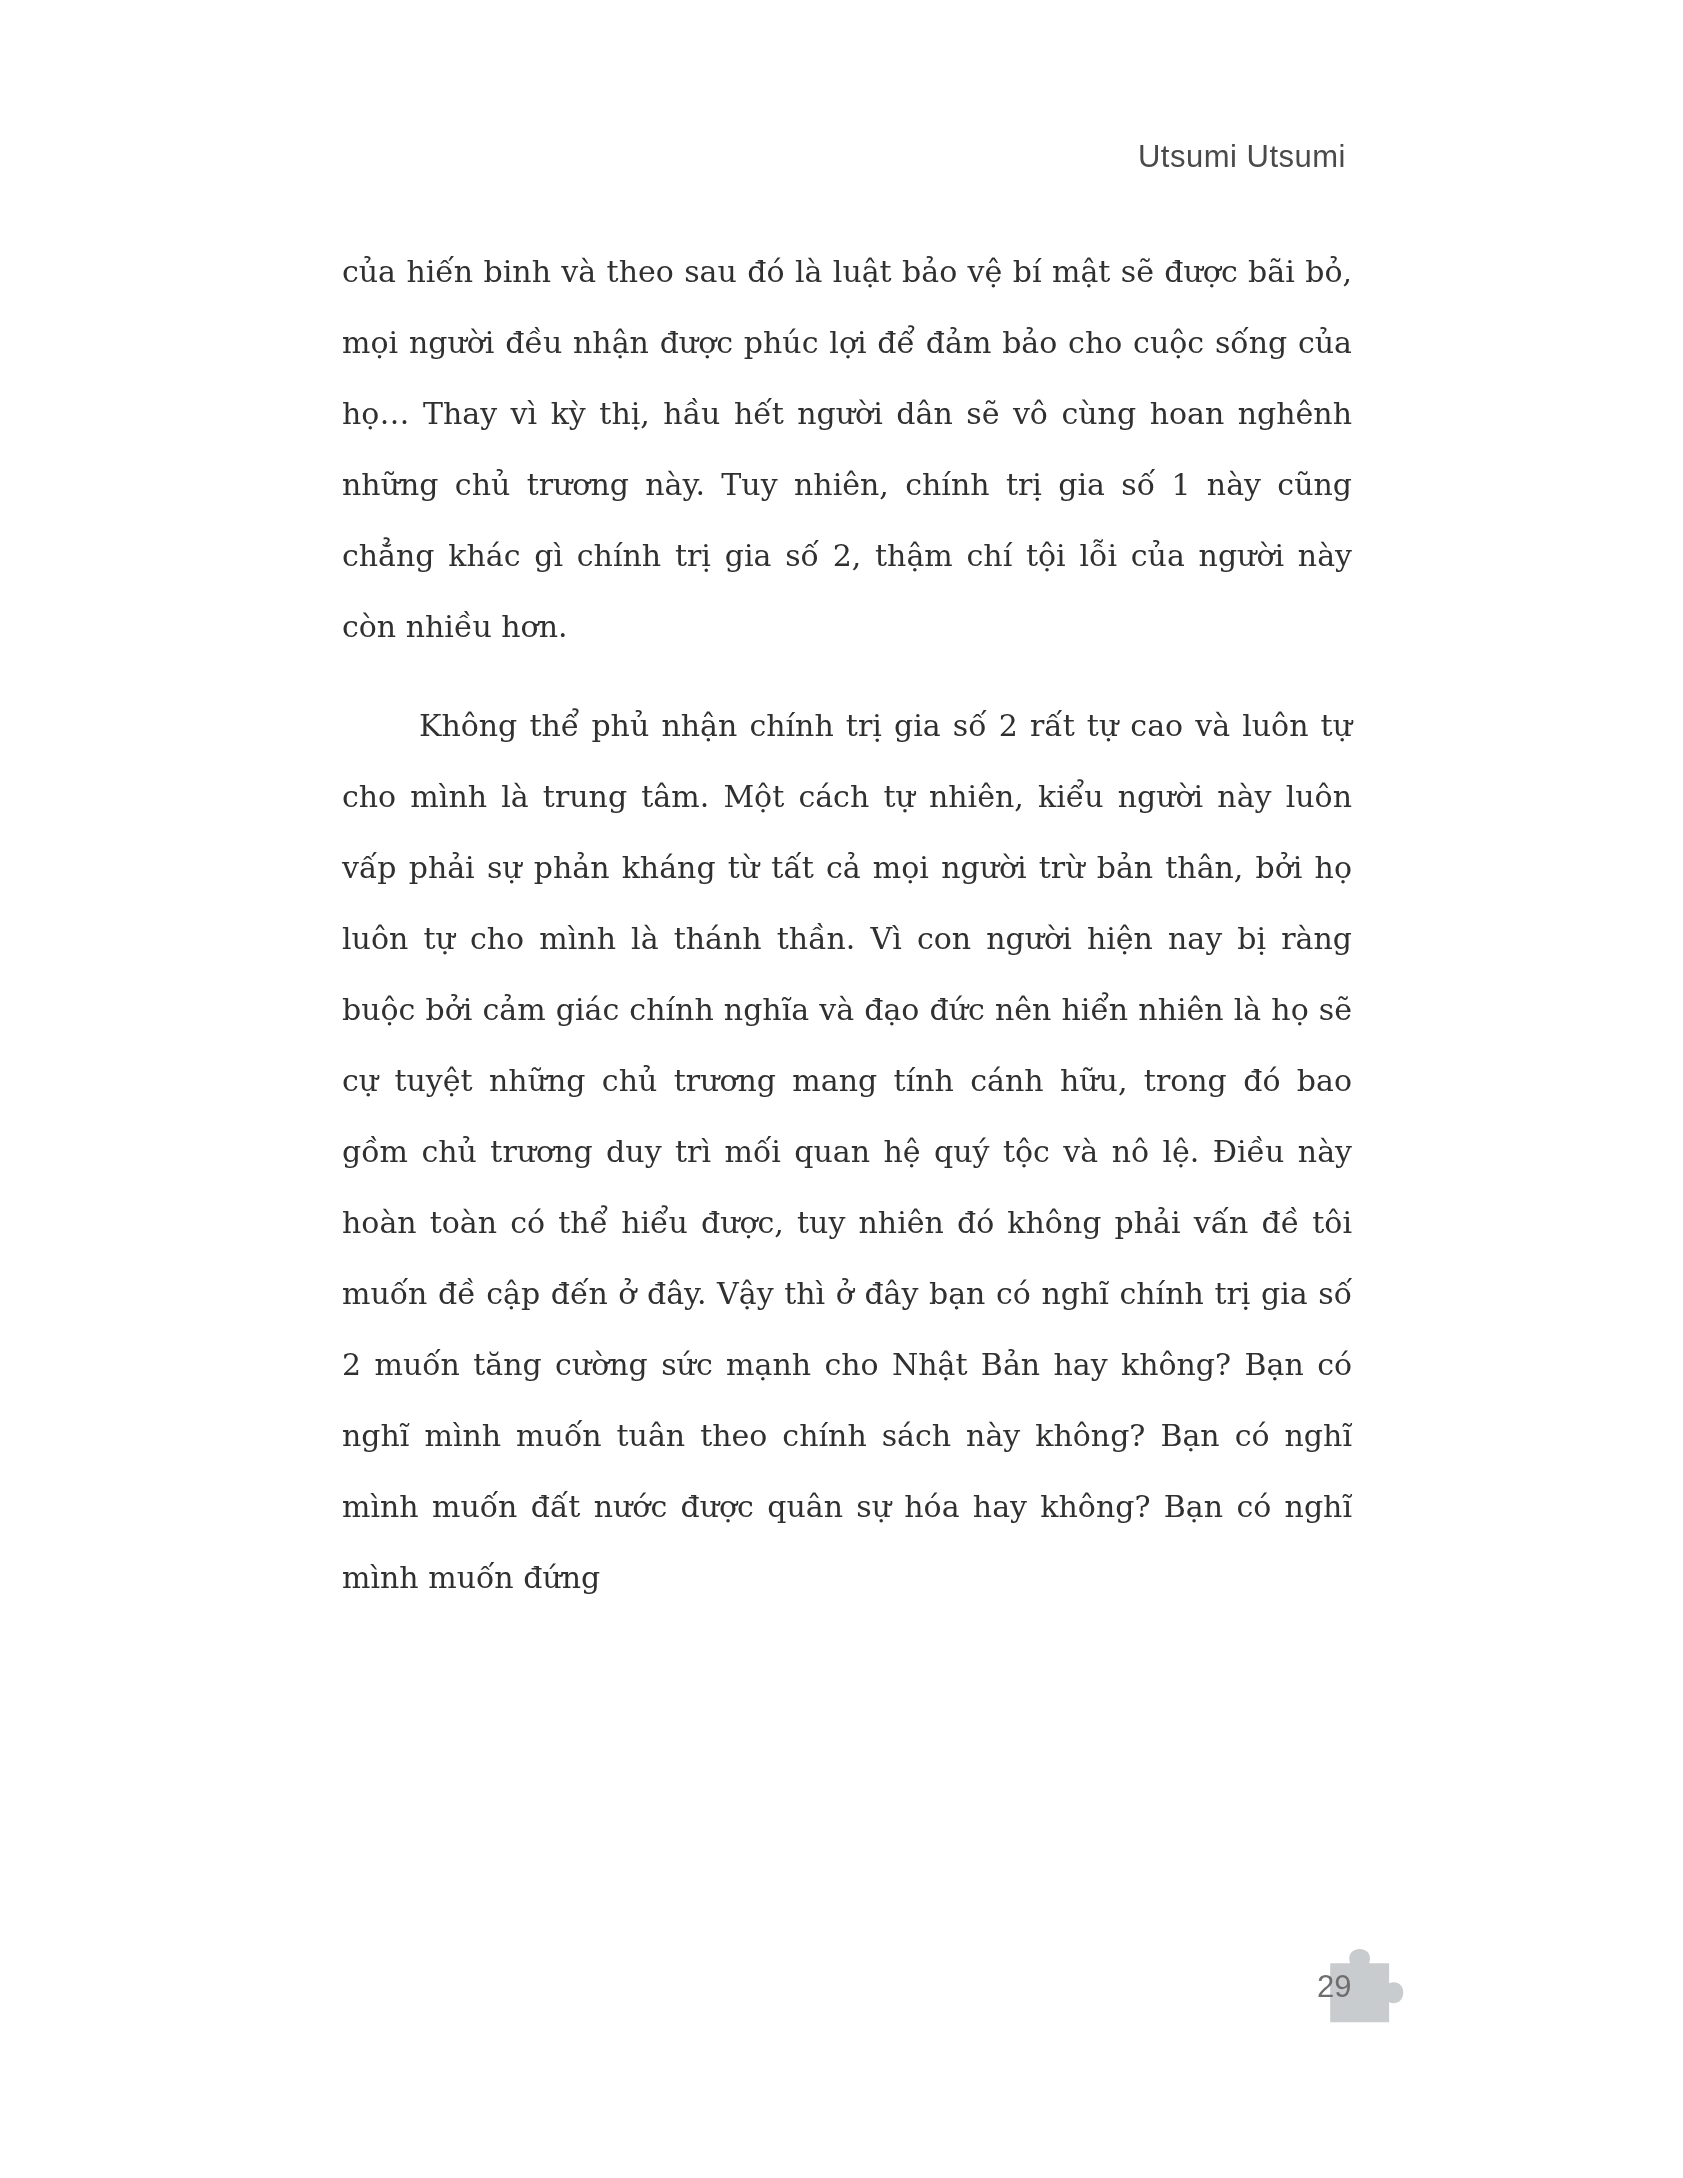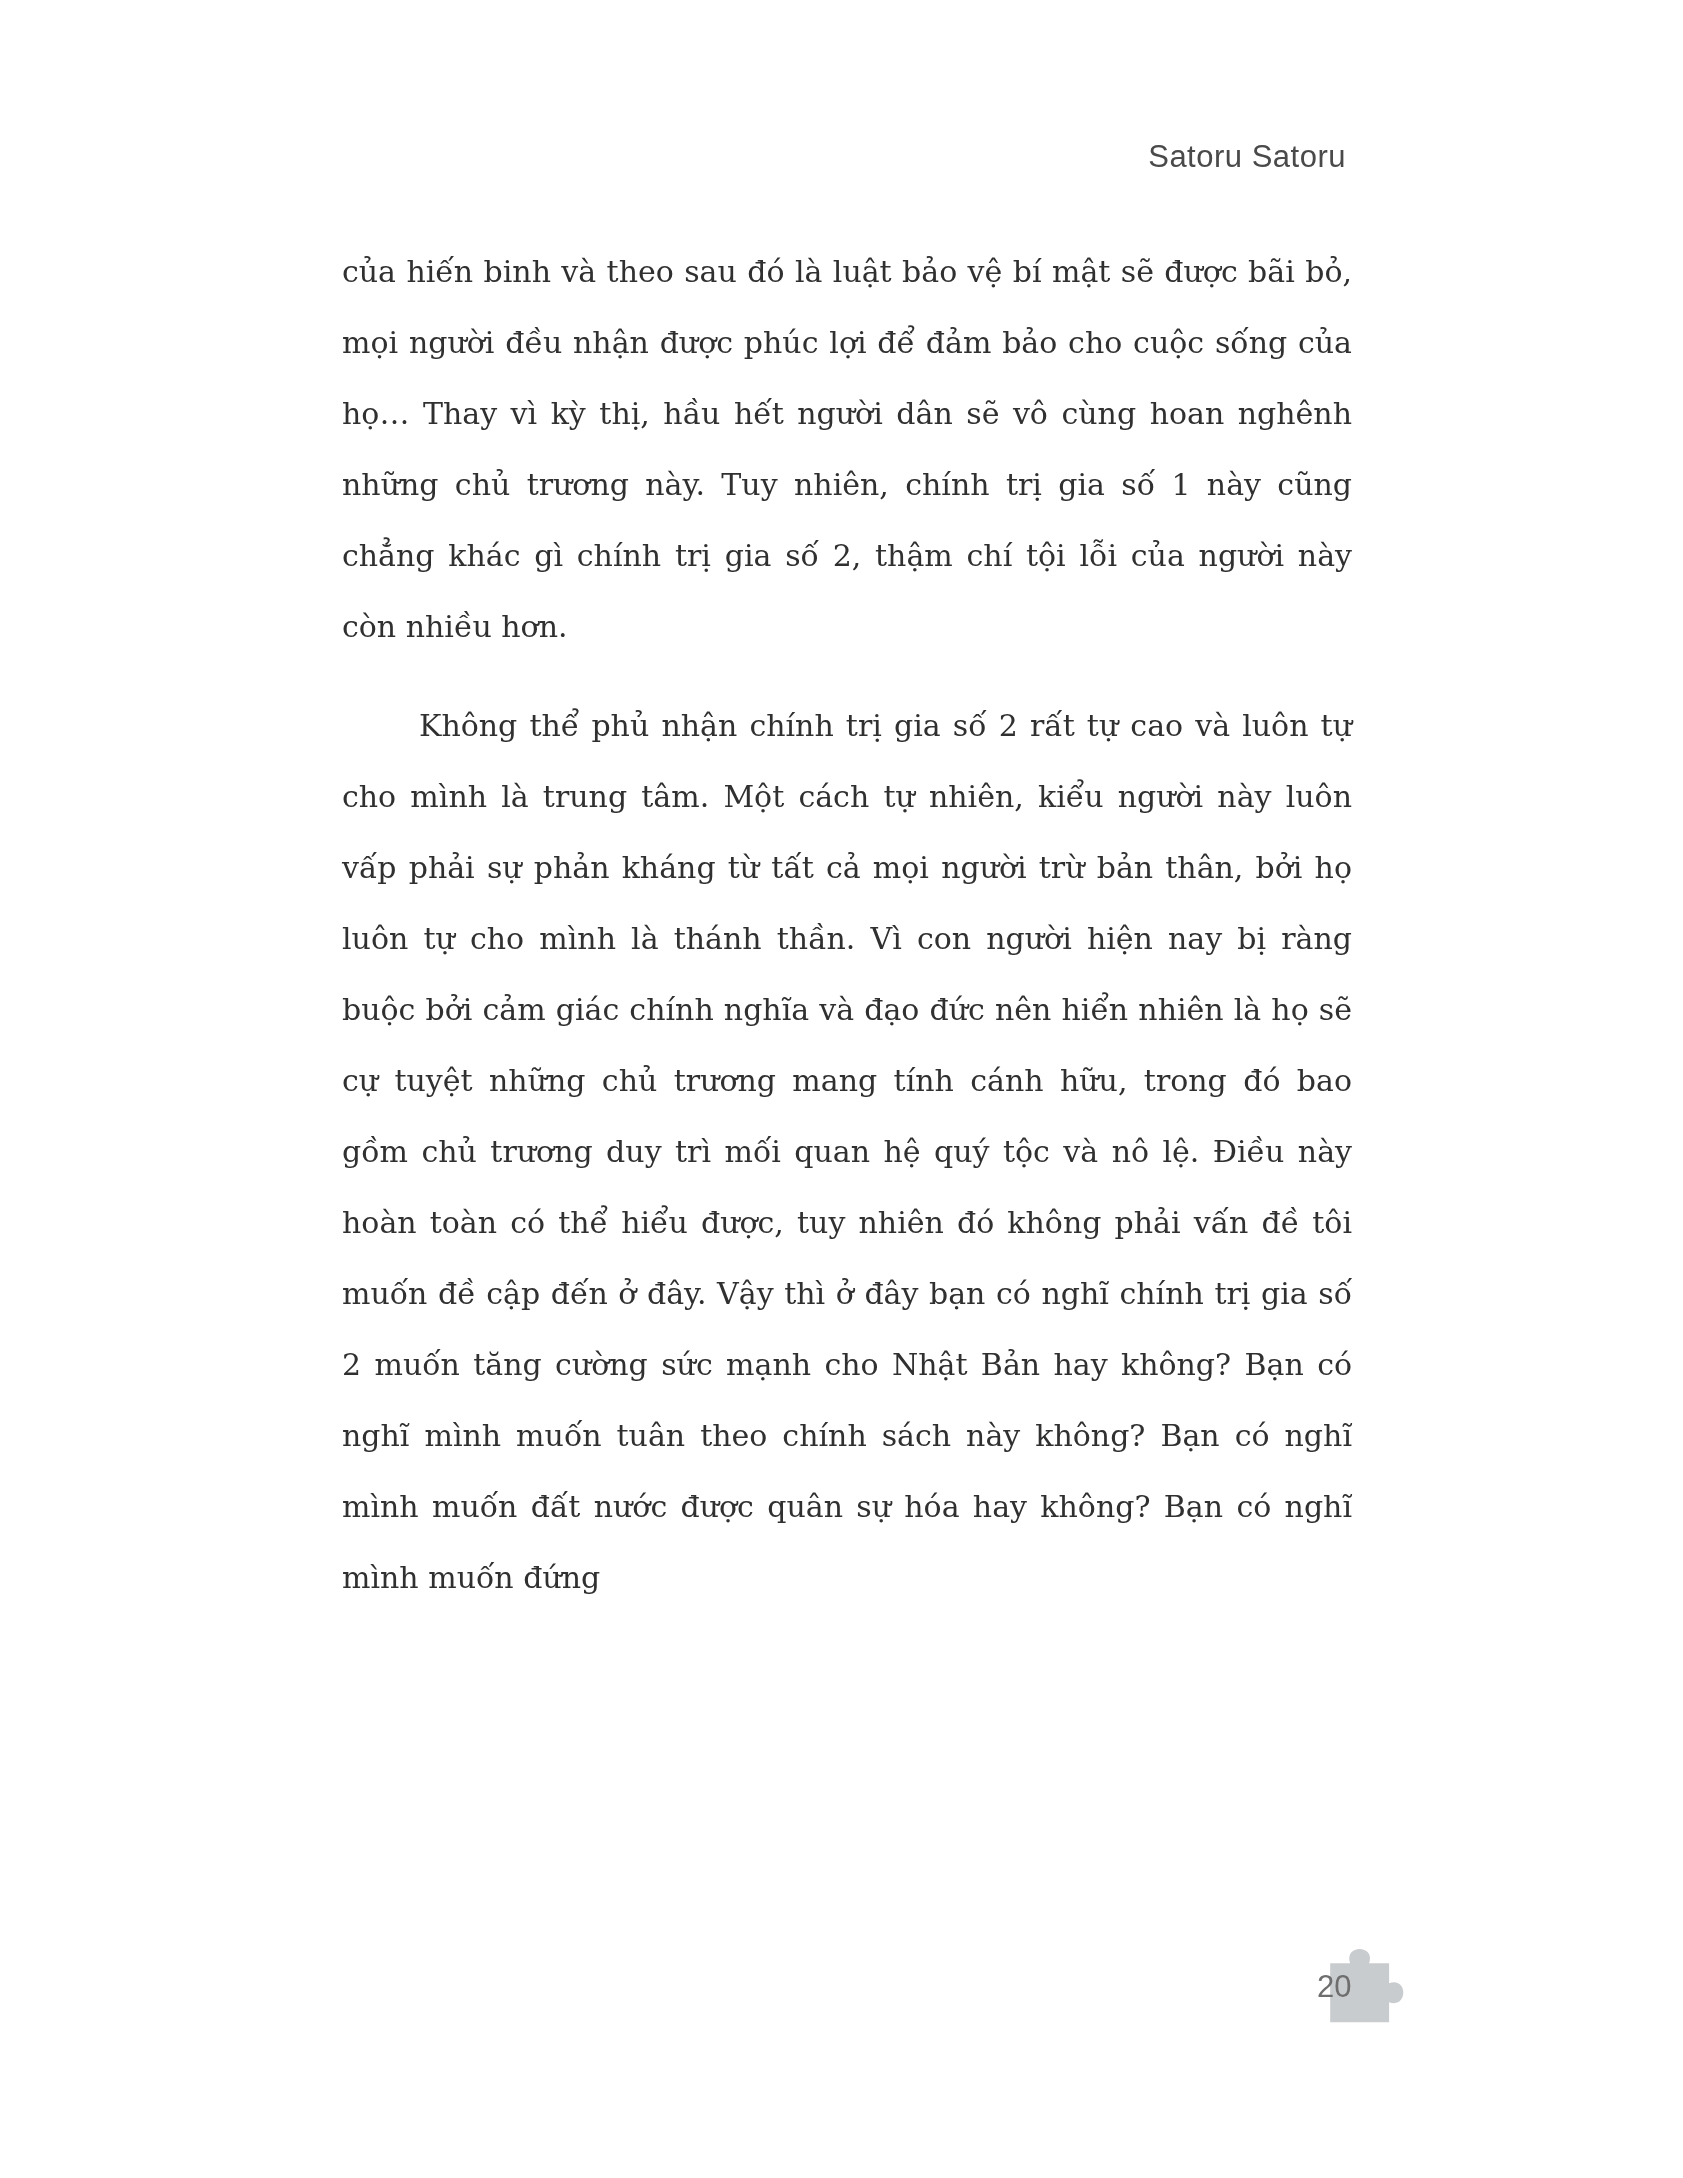--- a/index.html
+++ b/index.html
@@ -71,7 +71,7 @@
 
 <div class="page">
 
-  <div class="running-header">Satoru Satoru</div>
+  <div class="running-header">Utsumi Utsumi</div>
 
   <div class="body-text">
     <p>của hiến binh và theo sau đó là luật bảo vệ bí mật sẽ được bãi bỏ, mọi người đều nhận được phúc lợi để đảm bảo cho cuộc sống của họ… Thay vì kỳ thị, hầu hết người dân sẽ vô cùng hoan nghênh những chủ trương này. Tuy nhiên, chính trị gia số 1 này cũng chẳng khác gì chính trị gia số 2, thậm chí tội lỗi của người này còn nhiều hơn.</p>

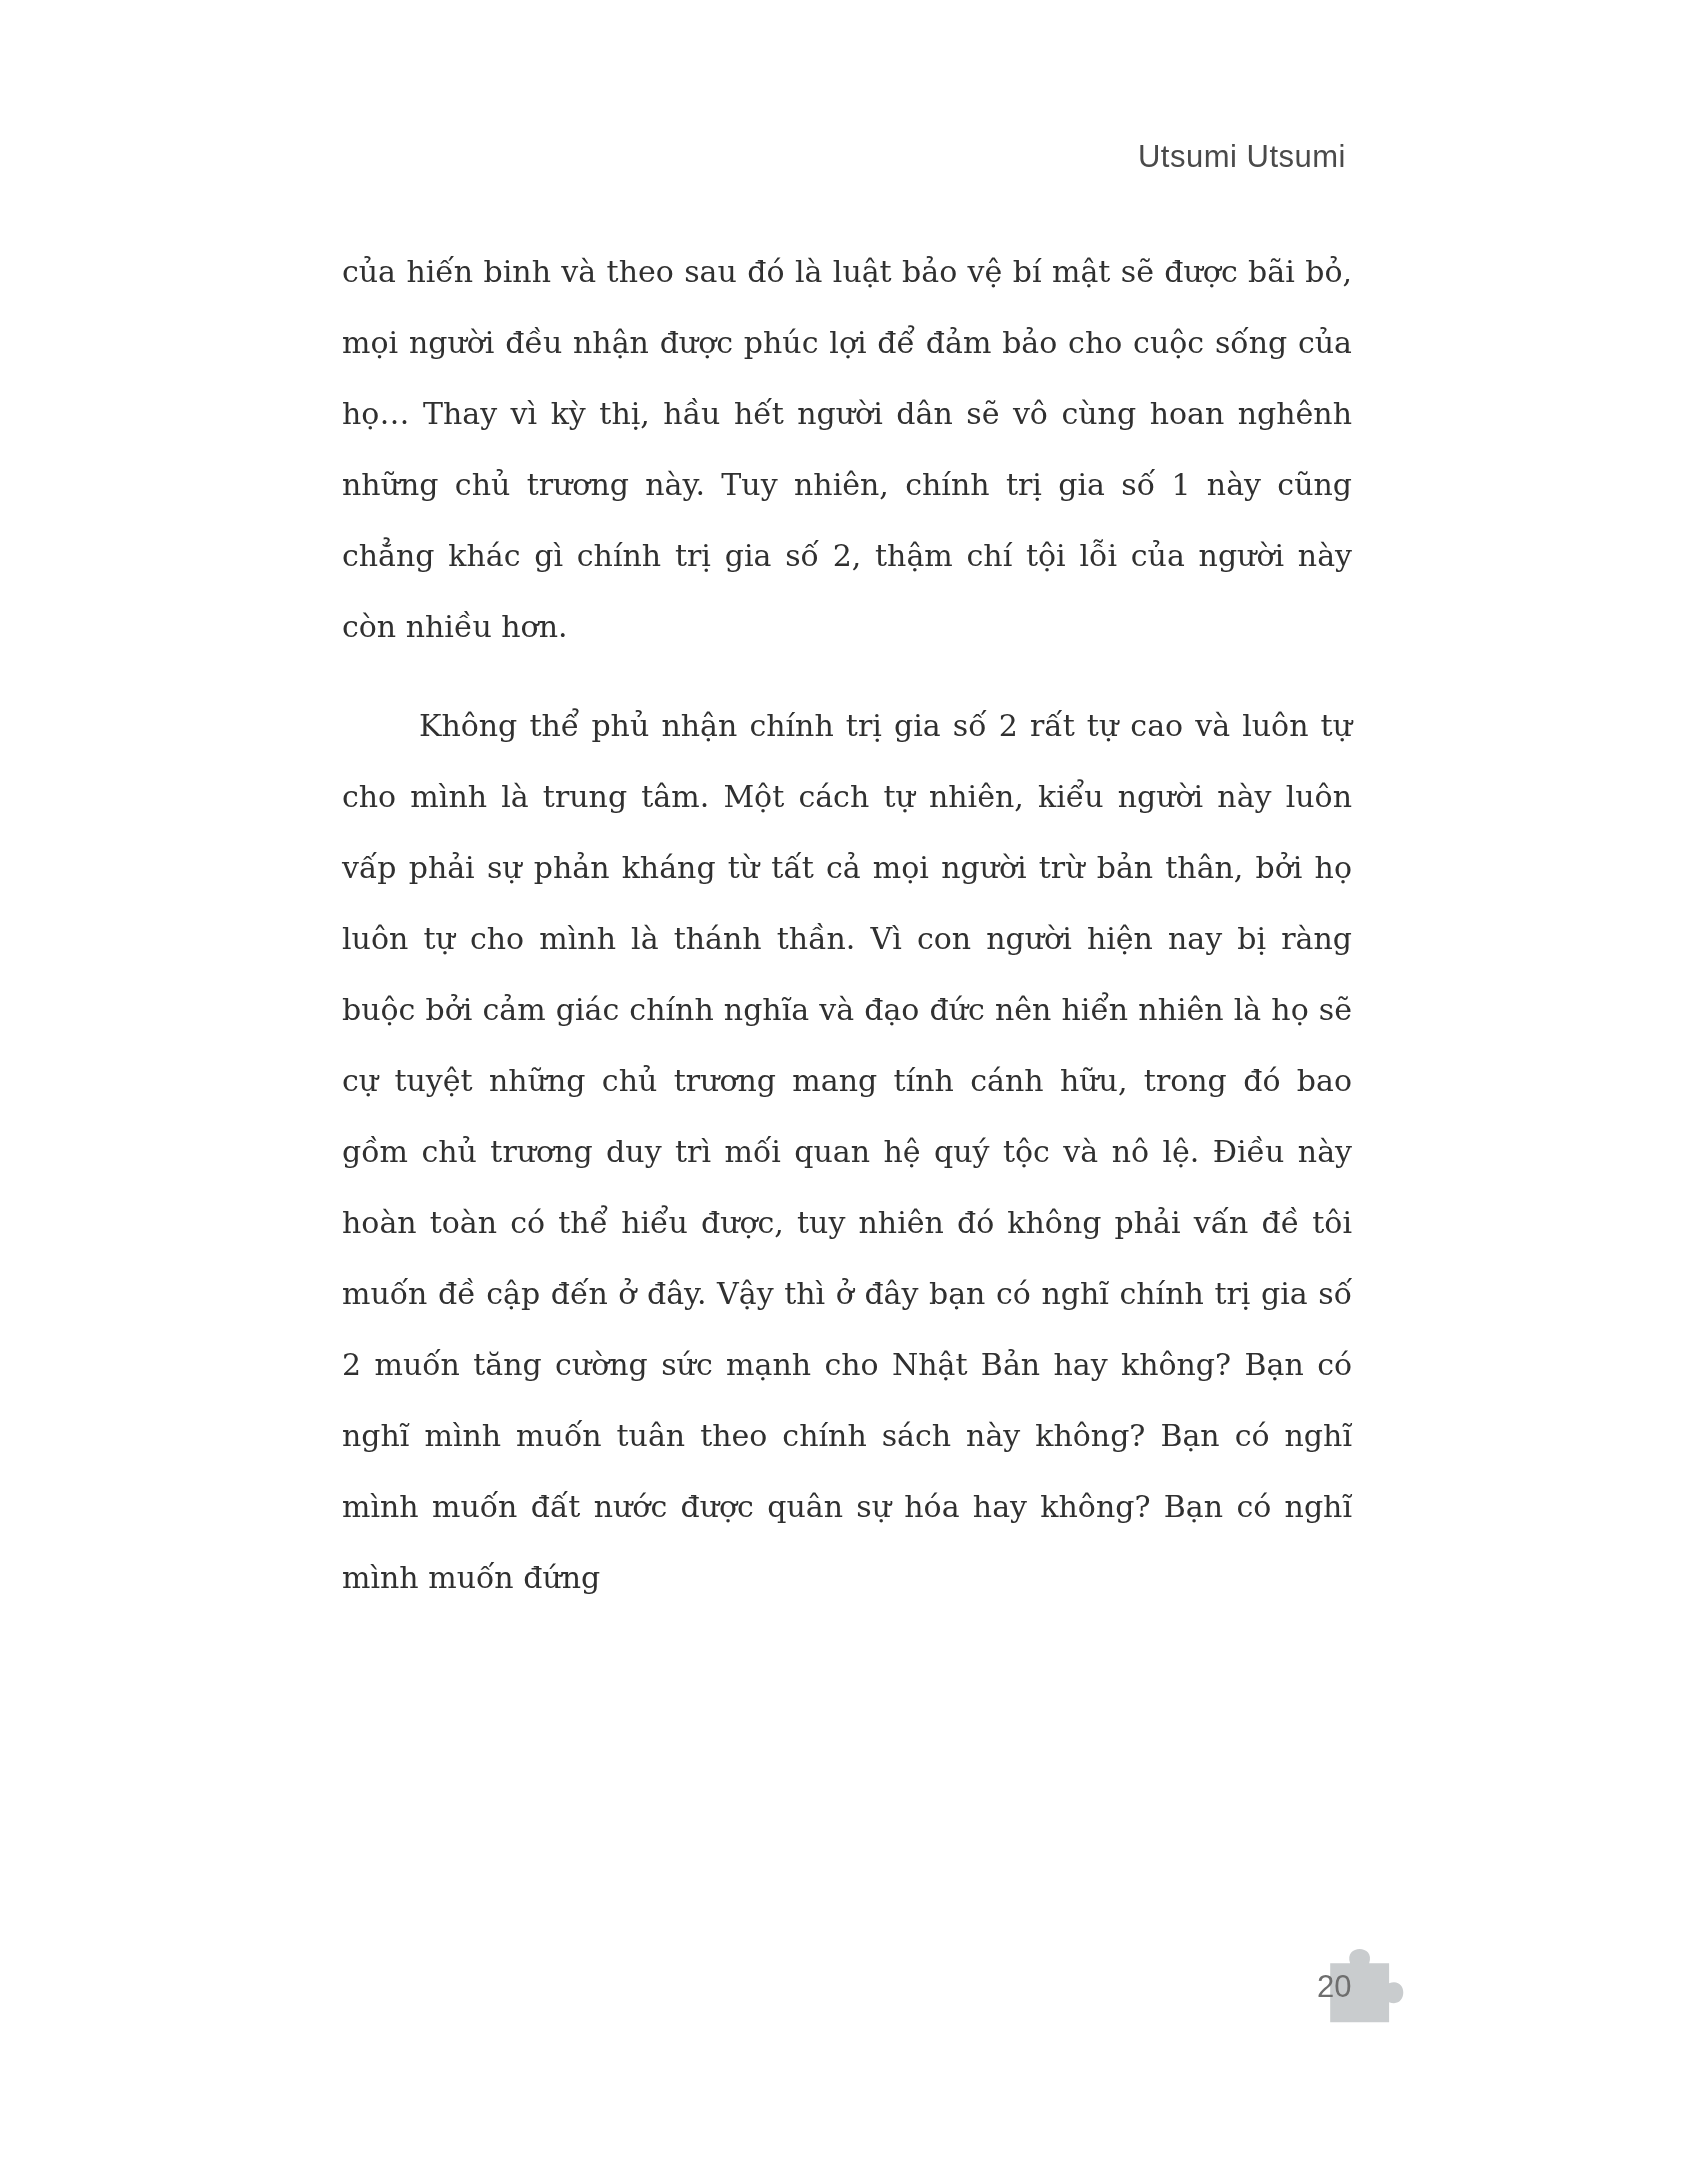--- a/index.html
+++ b/index.html
@@ -90,7 +90,7 @@
                h-62
                z" fill="#c9ccce"></path>
     </svg>
-    <div class="page-number">20</div>
+    <div class="page-number">29</div>
   </div>
 
 </div>

